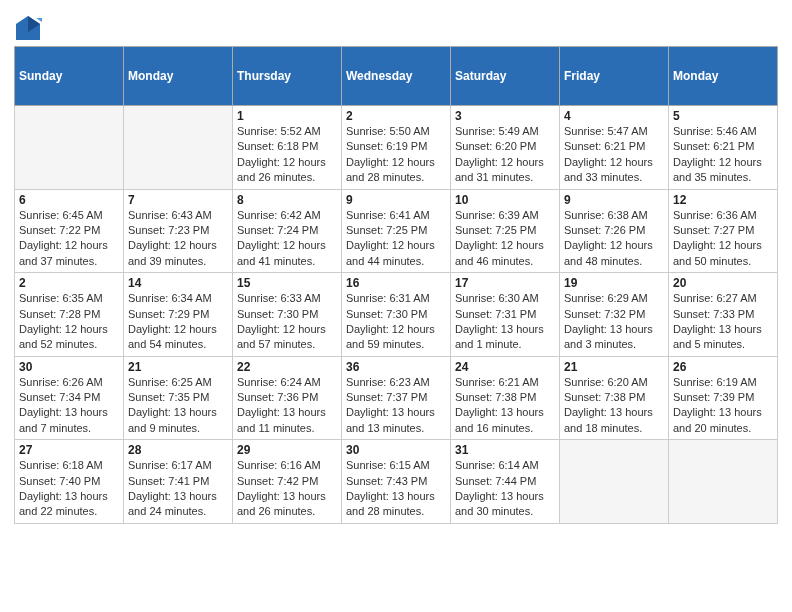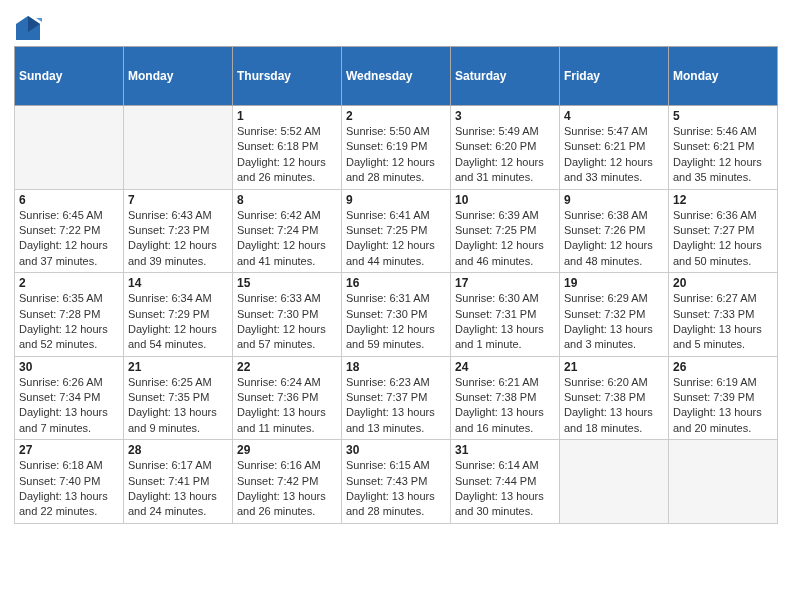--- a/index.html
+++ b/index.html
@@ -237,7 +237,7 @@
             <div class="cell-text">Sunrise: 6:24 AM<br>Sunset: 7:36 PM<br>Daylight: 13 hours and 11 minutes.</div>
           </td>
           <td>
-            <span class="day-num">18</span>
+            <span class="day-num">36</span>
             <div class="cell-text">Sunrise: 6:23 AM<br>Sunset: 7:37 PM<br>Daylight: 13 hours and 13 minutes.</div>
           </td>
           <td>

